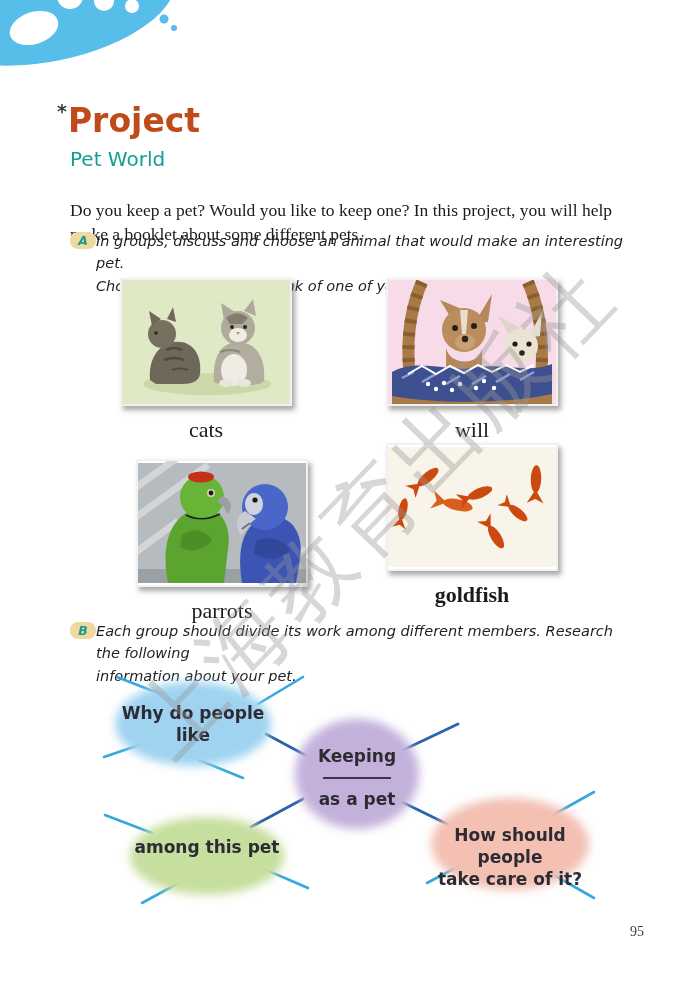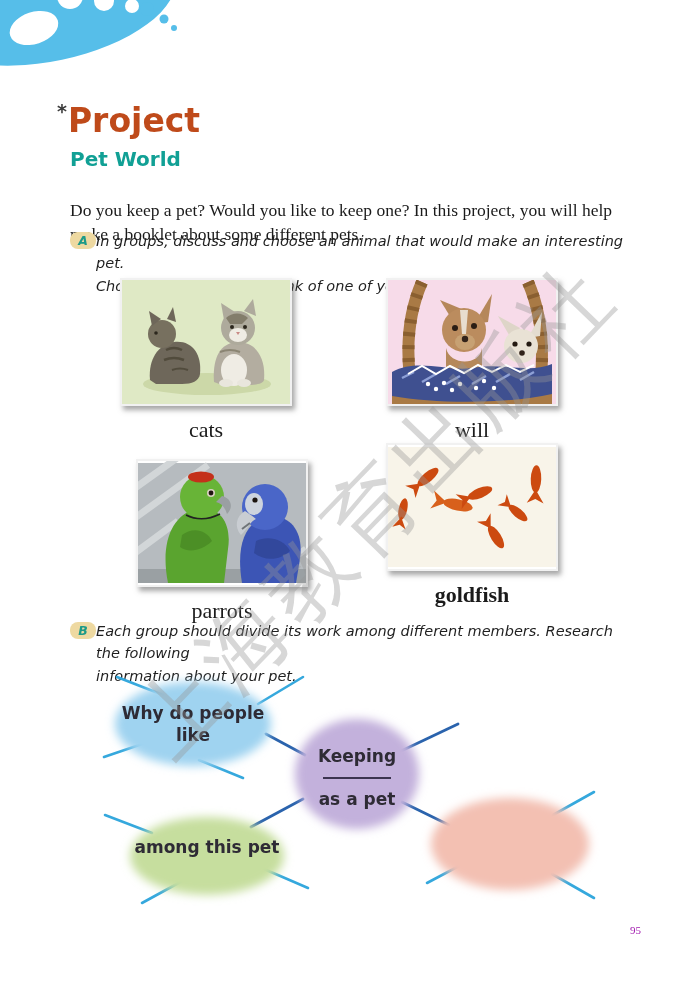--- a/index.html
+++ b/index.html
@@ -14,7 +14,7 @@
          font-weight:bold;font-size:33px;color:#bf4a1a;letter-spacing:0px;}
   .title .ast{font-size:19px;color:#3c3c3c;vertical-align:14px;margin-right:1px;}
   .subtitle{position:absolute;left:70px;top:147px;font-family:"DejaVu Sans",sans-serif;
-            font-weight:bold;font-size:20px;color:#11a095;}
+            font-weight:normal;font-size:20px;color:#11a095;}
 
   .intro{position:absolute;left:70px;top:180px;width:566px;font-size:17.5px;
          line-height:1.42;color:#1b1b1b;}

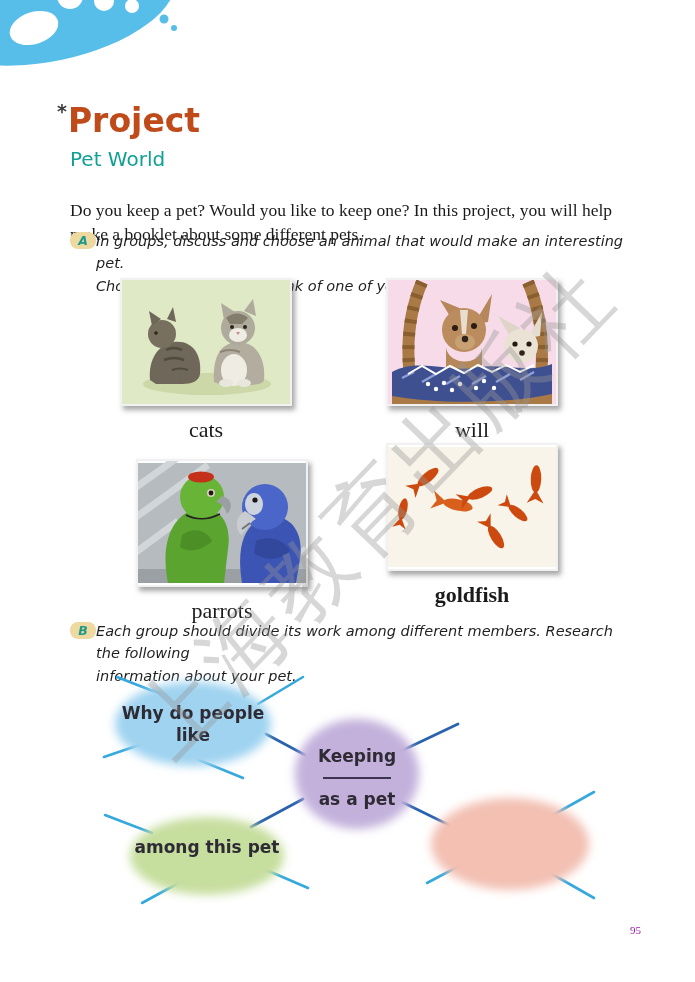--- a/index.html
+++ b/index.html
@@ -265,6 +265,10 @@
     <div class="bubble-text bt-facts">
       <span>among this pet</span>
     </div>
+    <div class="bubble-text bt-care">
+      <span>How should people</span>
+      <span>take care of it?</span>
+    </div>
   </div>
 
   <div class="watermark">上海教育出版社</div>

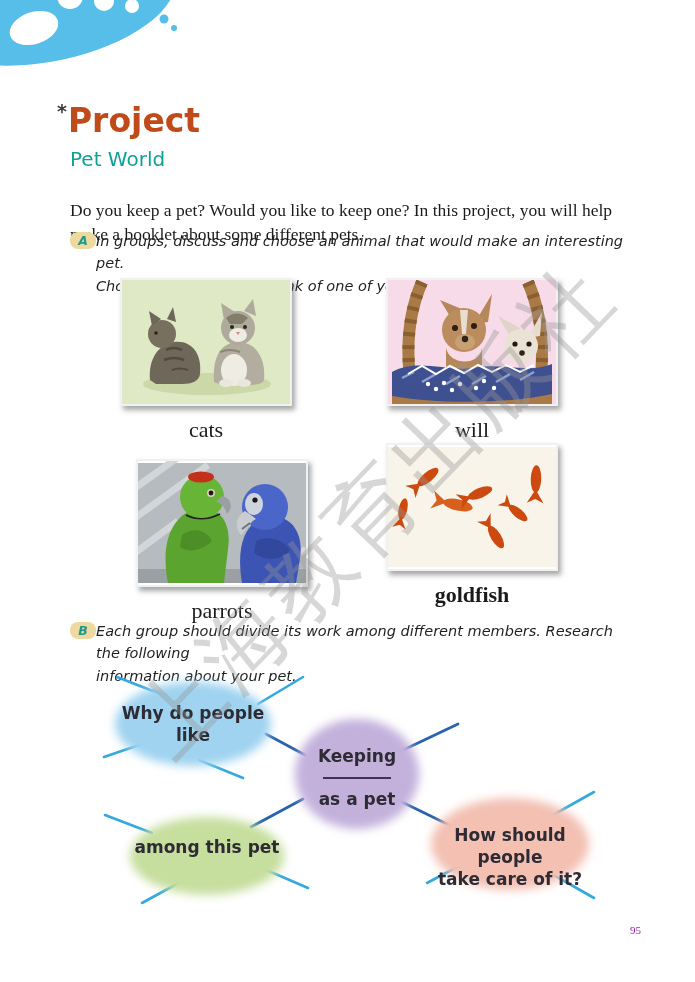--- a/index.html
+++ b/index.html
@@ -57,7 +57,7 @@
              font-family:"DejaVu Sans",sans-serif;font-size:86px;letter-spacing:6px;
              color:rgba(150,150,150,0.38);white-space:nowrap;z-index:30;pointer-events:none;}
 
-  .page-number{position:absolute;left:630px;top:924px;font-size:11px;color:#a21caf;}
+  .page-number{position:absolute;left:630px;top:924px;font-size:14px;color:#404040;}
 </style>
 </head>
 <body>

